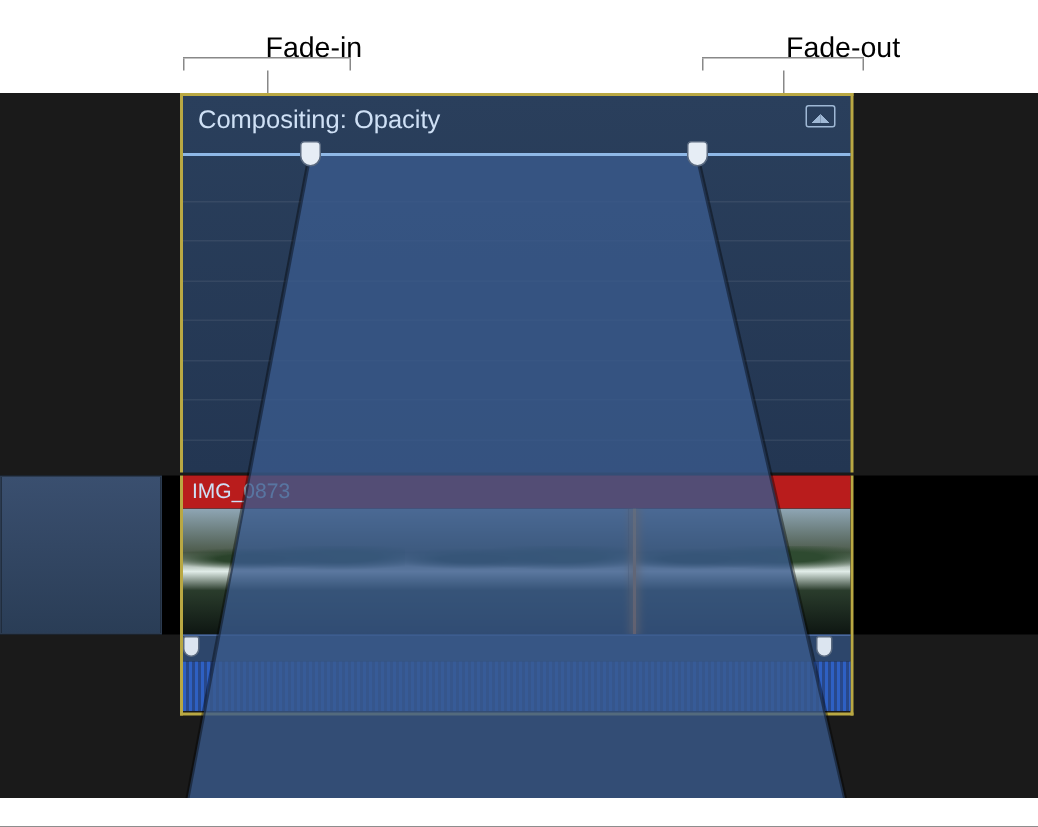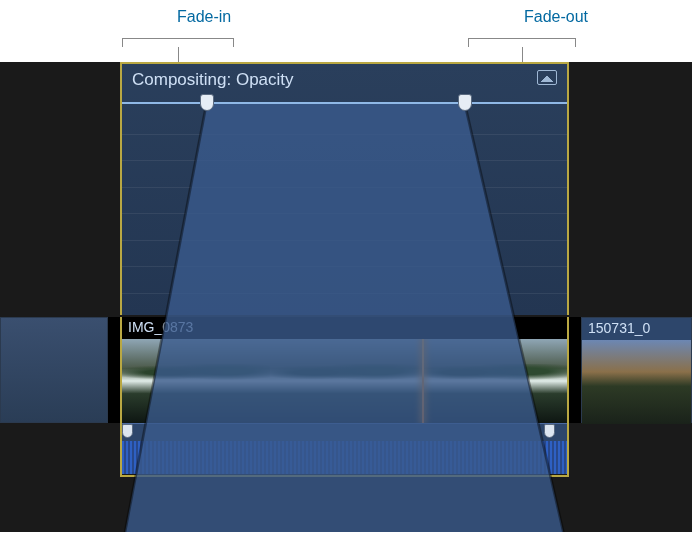--- a/index.html
+++ b/index.html
@@ -5,7 +5,7 @@
     * { margin:0; padding:0; box-sizing:border-box; }
     body { background:#fff; font-family:-apple-system,Helvetica,Arial,sans-serif; width:692px; }
     .labels { position:relative; height:62px; }
-    .label { position:absolute; font-size:16px; color:#0369a1; }
+    .label { position:absolute; font-size:19px; color:#000000;margin-top:14px; }
     .bracket { position:absolute; border-top:1px solid #888; height:10px; }
     .bracket::before, .bracket::after { content:""; position:absolute; width:1px; height:8px; background:#888; top:0; }
     .bracket::before { left:0; } .bracket::after { right:0; }

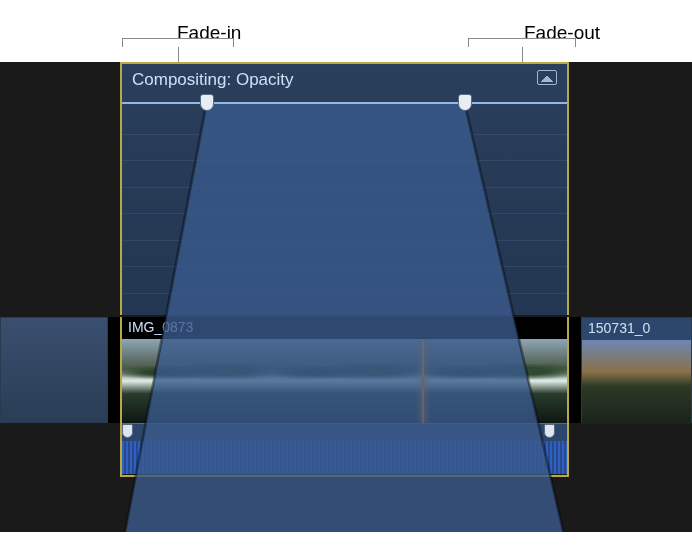--- a/index.html
+++ b/index.html
@@ -45,7 +45,7 @@
       position:absolute; left:120px; top:255px; width:449px; height:160px;
       border:2px solid #b9a843; border-top:none;
     }
-    .clip-main .header { height:22px; background:#000000; color:#cfe0f5; font-size:14px; padding:2px 6px; }
+    .clip-main .header { height:22px; background:#b91c1c; color:#cfe0f5; font-size:14px; padding:2px 6px; }
     .clip-main .thumbs { position:relative; height:84px; display:flex; overflow:hidden; }
     .thumb { flex:1; position:relative; background:linear-gradient(#8fa6b5 0%, #4c5a4a 35%, #e0ece8 50%, #2a3c2c 65%, #0e1612 100%); }
     .thumb::before { content:""; position:absolute; left:0; right:0; top:30%; bottom:45%;

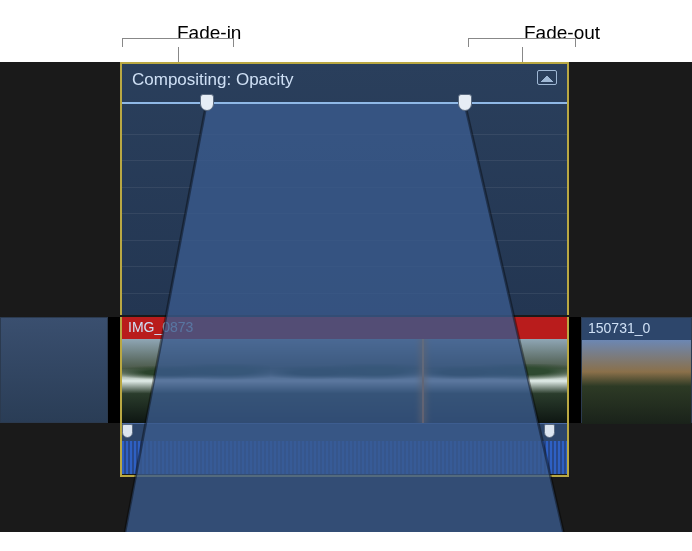--- a/index.html
+++ b/index.html
@@ -127,10 +127,6 @@
     <div class="wave"></div>
   </div>
 
-  <div class="clip-right">
-    <div class="header">150731_0</div>
-    <div class="thumbs"></div>
-  </div>
 </div>
 
 </body></html>

